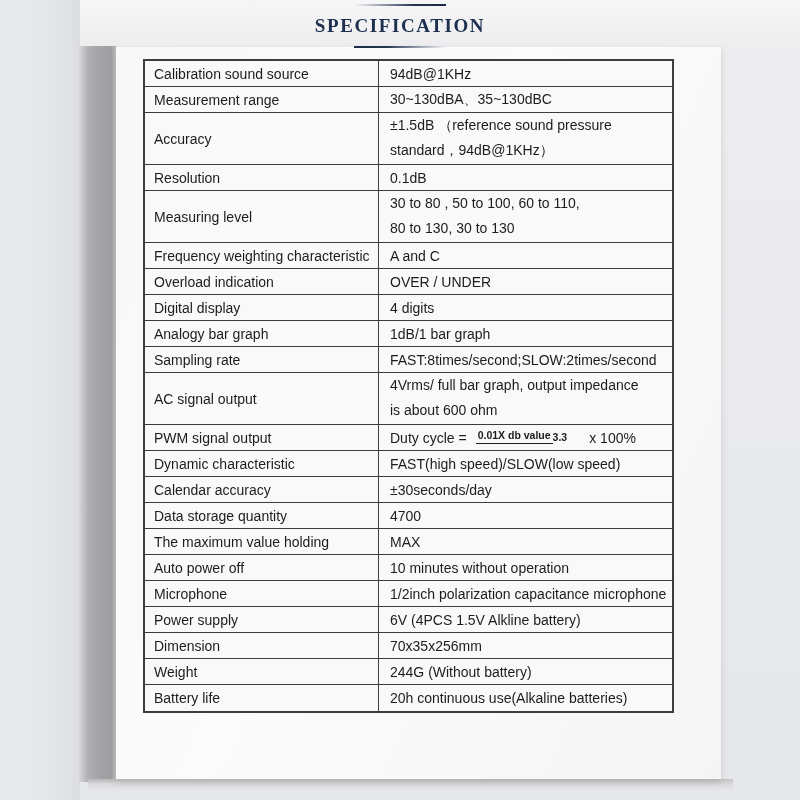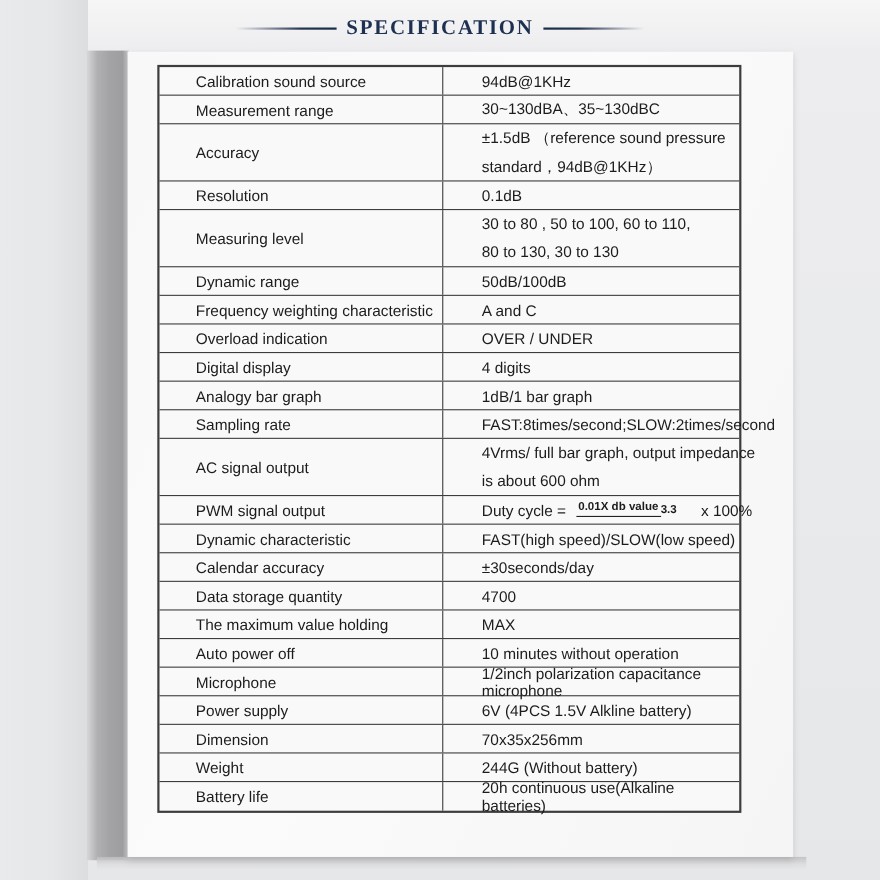--- a/index.html
+++ b/index.html
@@ -34,7 +34,7 @@
   
   .header {
     position:absolute; left:0; top:4px; width:100%; height:44px;
-    display:flex; align-items:center; justify-content:center; gap:9px; z-index:3;
+    display:flex; align-items:center; justify-content:flex-end; gap:9px; z-index:3;flex-direction:column;
   }
   .hline { width:92px; height:2px; }
   .hline-left  { background: linear-gradient(90deg,  rgba(29,48,80,0) 0%, rgba(29,48,80,.25) 18%, #24344f 65%, #1c2c47 100%); }

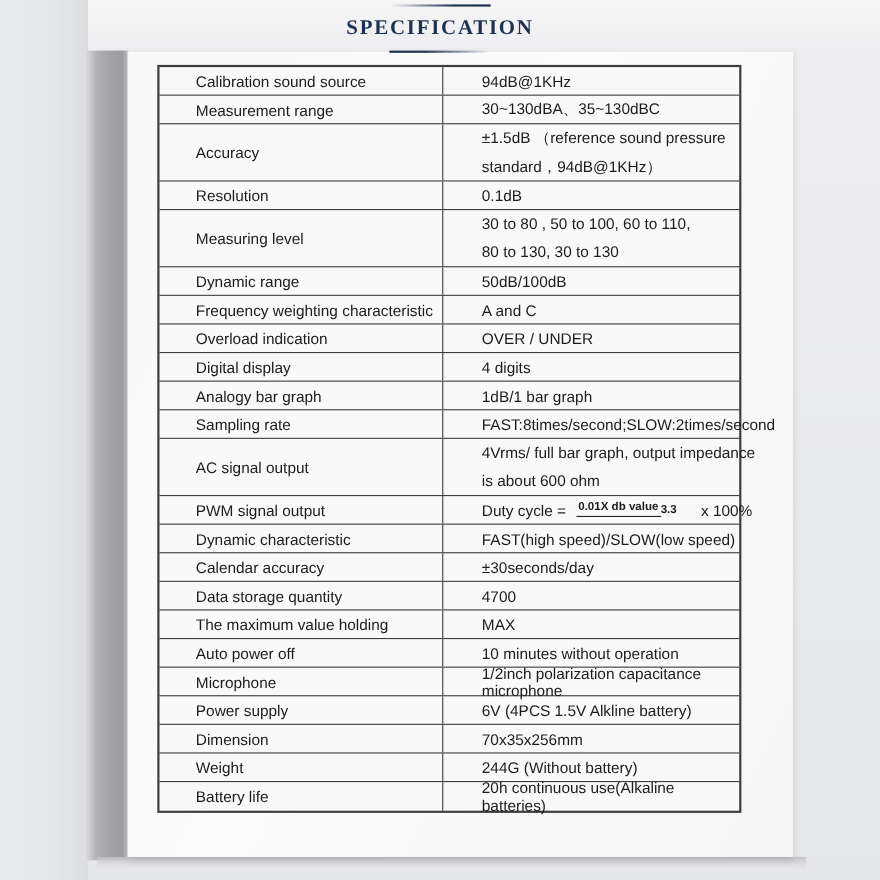--- a/index.html
+++ b/index.html
@@ -61,7 +61,7 @@
   .row { display:flex; height:26px; box-sizing:border-box; border-bottom:1.6px solid #3d3d3d; }
   .row:last-child { border-bottom:none; }
   .row.tall { height:52px; }
-  .cell { box-sizing:border-box; color:#1c1c1c; font-size:14px;margin-left:24px; }
+  .cell { box-sizing:border-box; color:#1c1c1c; font-size:14px; }
   .cell.label {
     width:234px; flex:0 0 234px; border-right:1.6px solid #3d3d3d;
     padding-left:9px; padding-right:2px; display:flex; align-items:center;

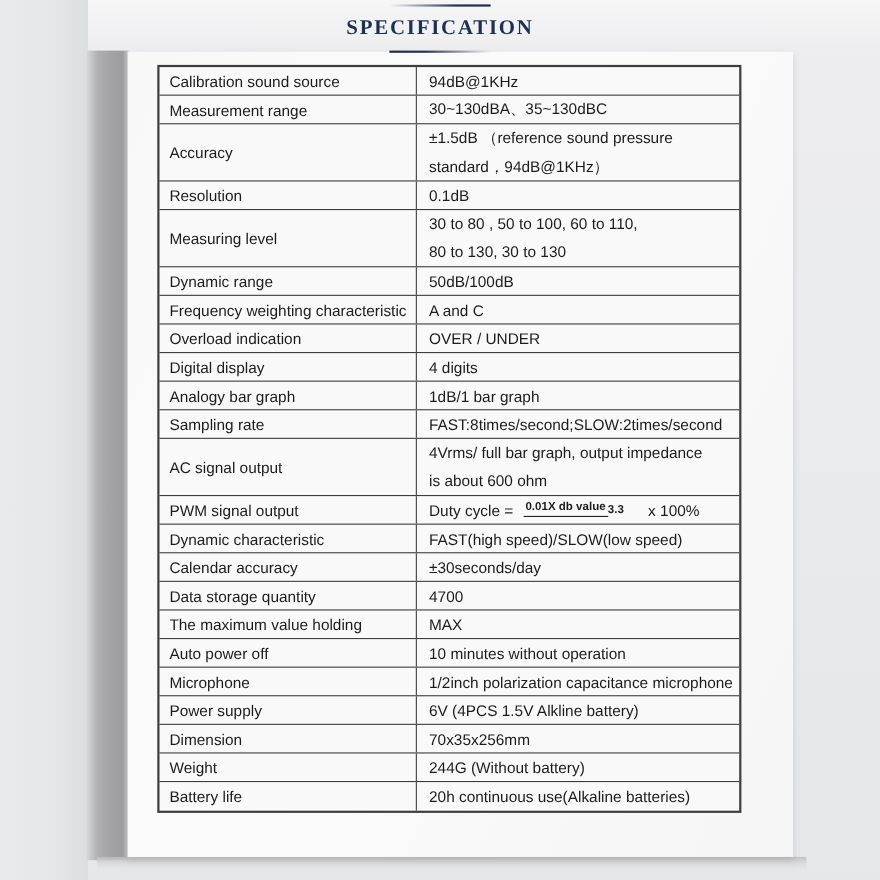--- a/index.html
+++ b/index.html
@@ -67,7 +67,7 @@
     padding-left:9px; padding-right:2px; display:flex; align-items:center;
   }
   .cell.value { flex:1; padding-left:11px; padding-right:2px; display:flex; align-items:center; }
-  .row.tall .cell.value { flex-direction:column; align-items:flex-start; justify-content:space-between; }
+  .row.tall .cell.value { flex-direction:column; align-items:flex-start; justify-content:flex-start; }
   .vline { line-height:25px; white-space:nowrap; }
 
   

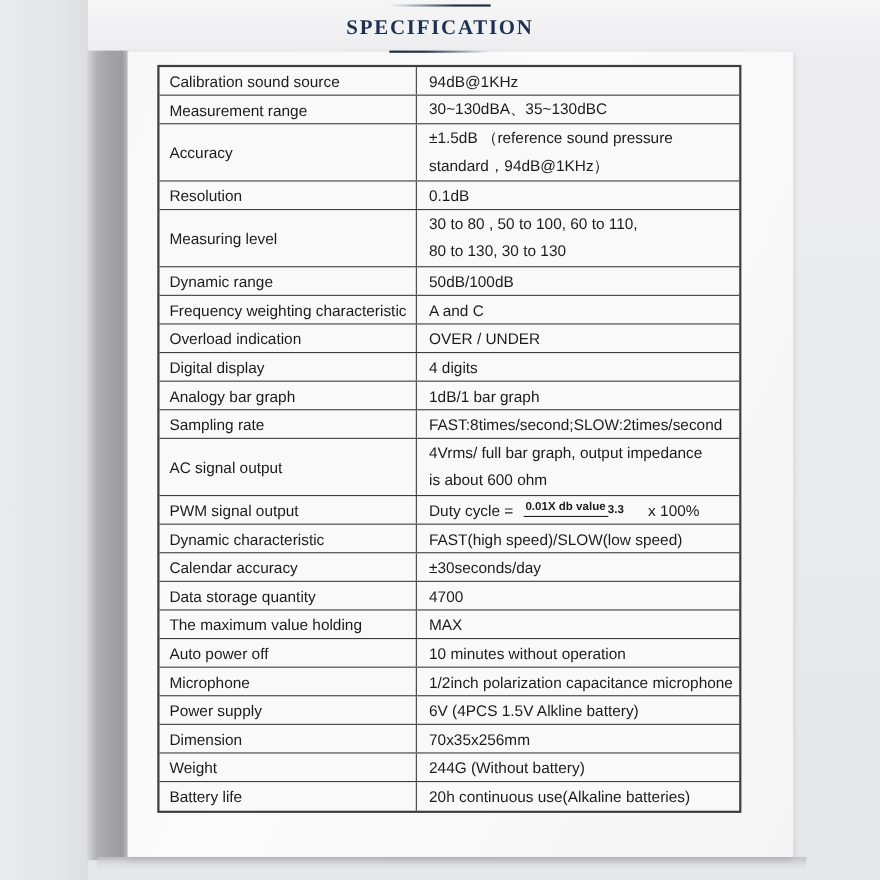--- a/index.html
+++ b/index.html
@@ -125,10 +125,6 @@
           </div>
         </div>
         <div class="row">
-          <div class="cell label">Dynamic range</div>
-          <div class="cell value">50dB/100dB</div>
-        </div>
-        <div class="row">
           <div class="cell label">Frequency weighting characteristic</div>
           <div class="cell value">A and C</div>
         </div>

